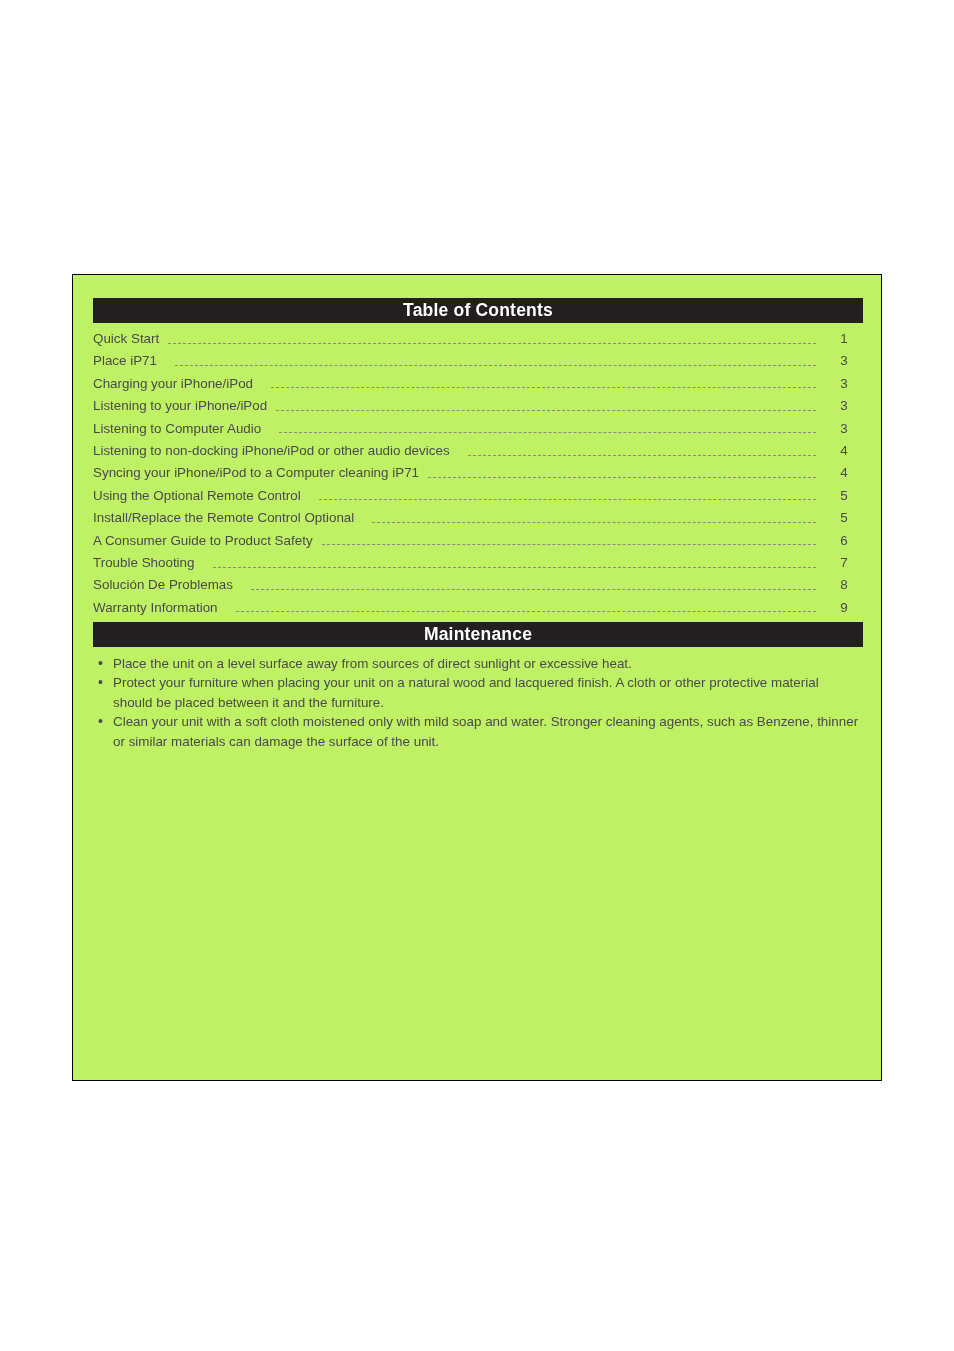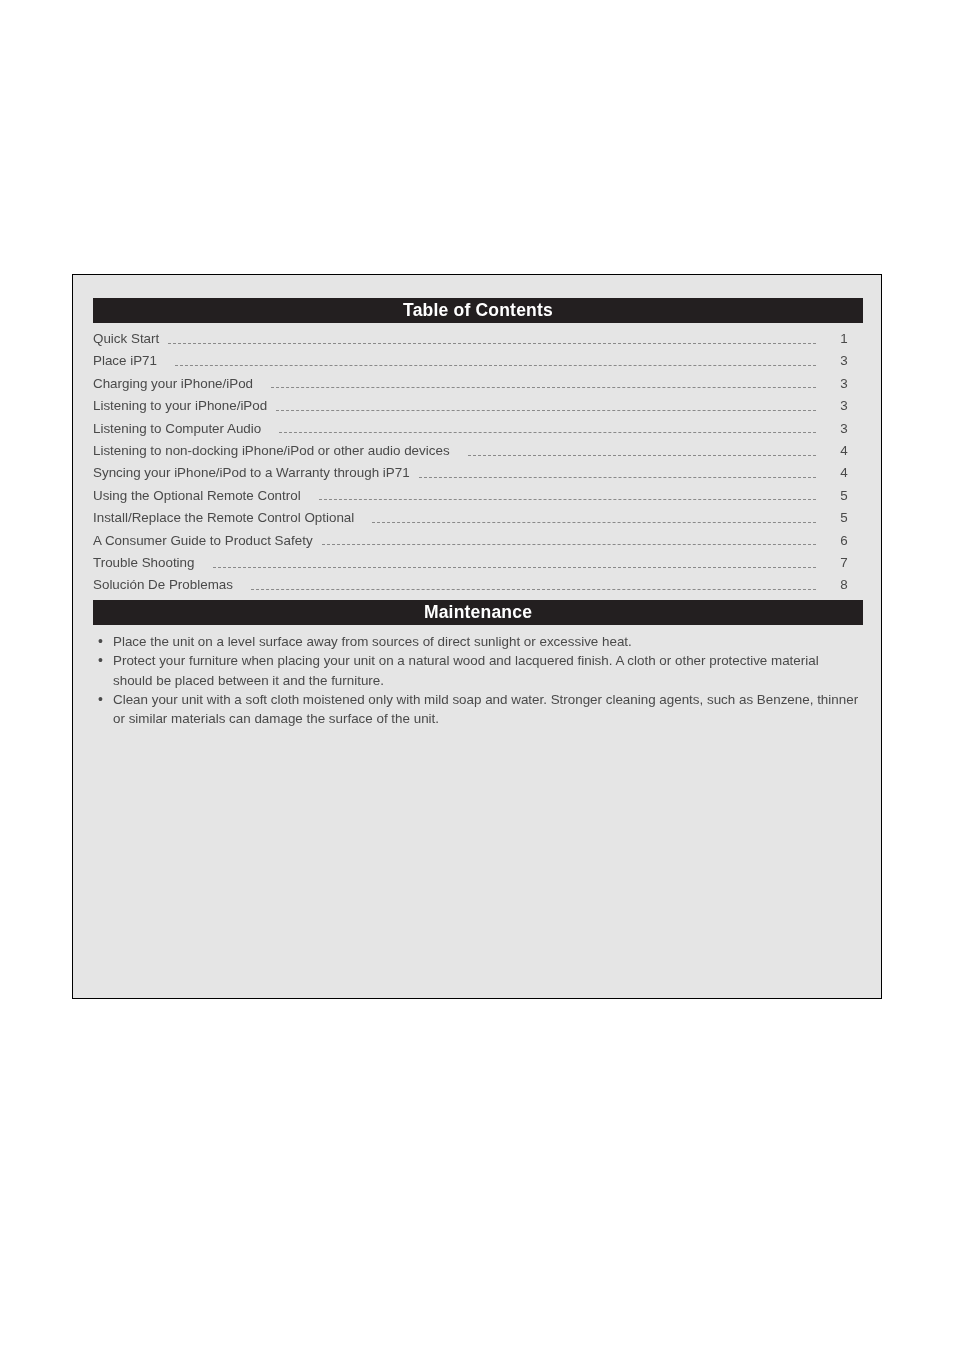--- a/index.html
+++ b/index.html
@@ -22,10 +22,10 @@
     left: 72px;
     top: 274px;
     width: 810px;
-    height: 725px;
+    height: 807px;
     border: 1.5px solid #000000;
     box-sizing: border-box;
-    background: #e5e5e5;
+    background: #bef264;
   }
 
   .page-inner {

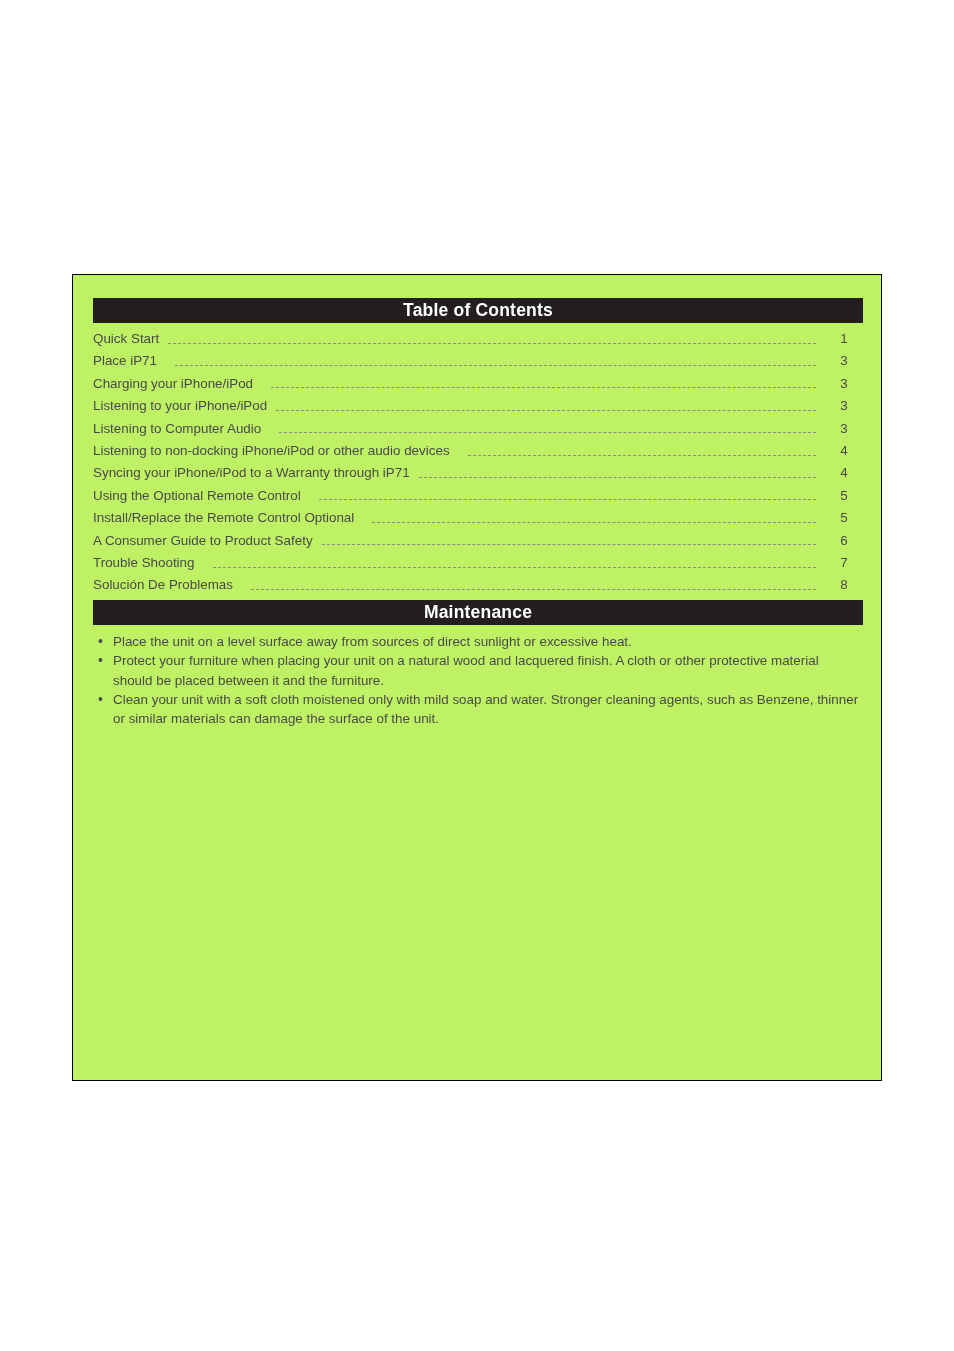--- a/index.html
+++ b/index.html
@@ -162,7 +162,7 @@
             <span class="toc-page">4</span>
           </li>
           <li class="toc-row">
-            <span class="toc-title">Syncing your iPhone/iPod to a Warranty through iP71</span>
+            <span class="toc-title">Syncing your iPhone/iPod to a Computer cleaning iP71</span>
             <span class="toc-leader"></span>
             <span class="toc-page">4</span>
           </li>

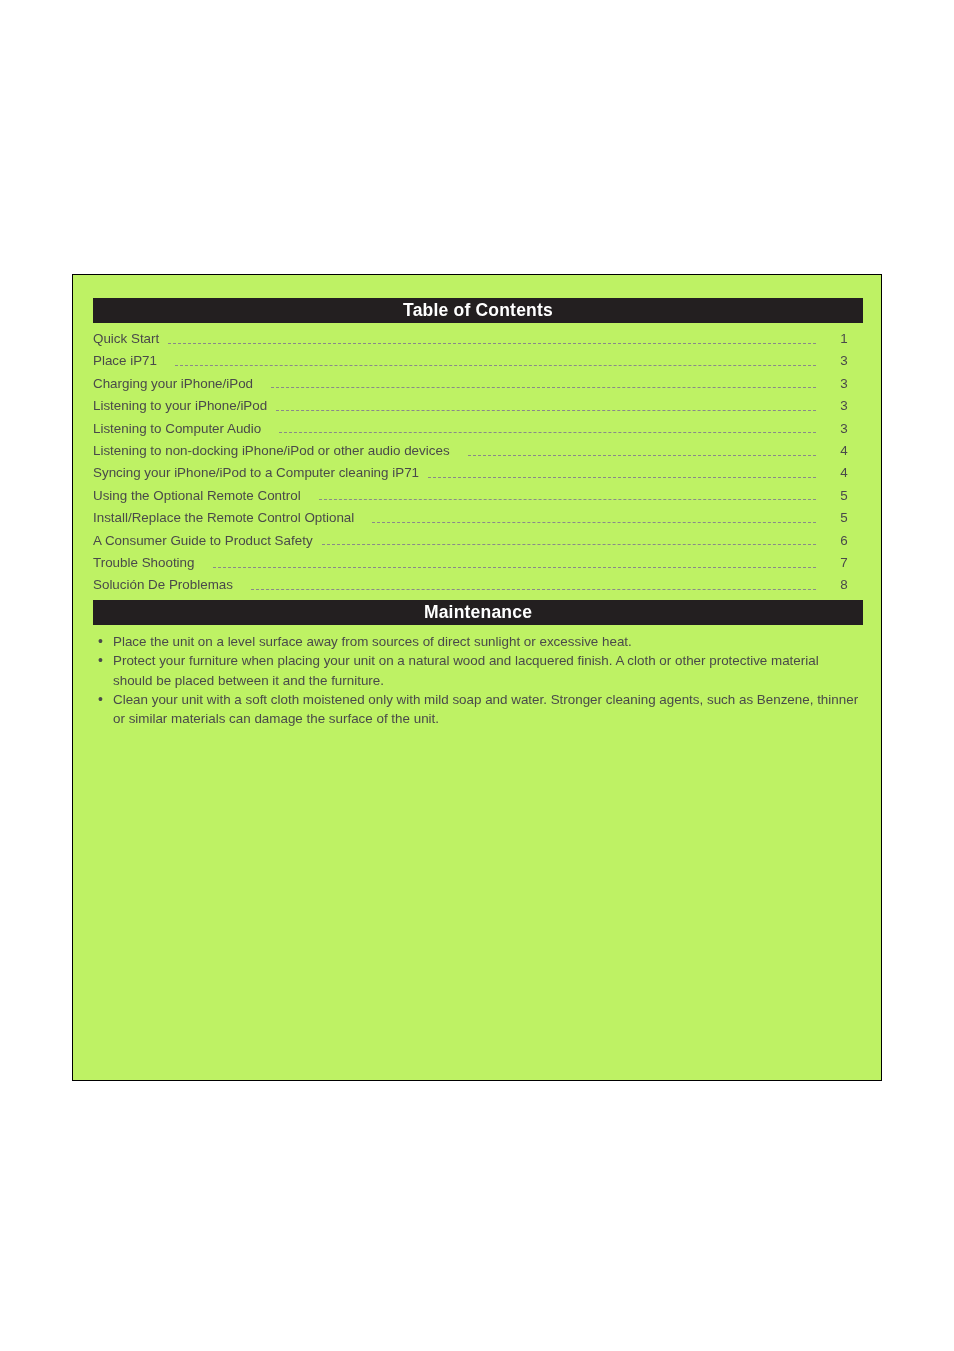--- a/index.html
+++ b/index.html
@@ -191,6 +191,11 @@
             <span class="toc-leader"></span>
             <span class="toc-page">8</span>
           </li>
+          <li class="toc-row wide-gap">
+            <span class="toc-title">Warranty Information</span>
+            <span class="toc-leader"></span>
+            <span class="toc-page">9</span>
+          </li>
         </ul>
     </div>
 

